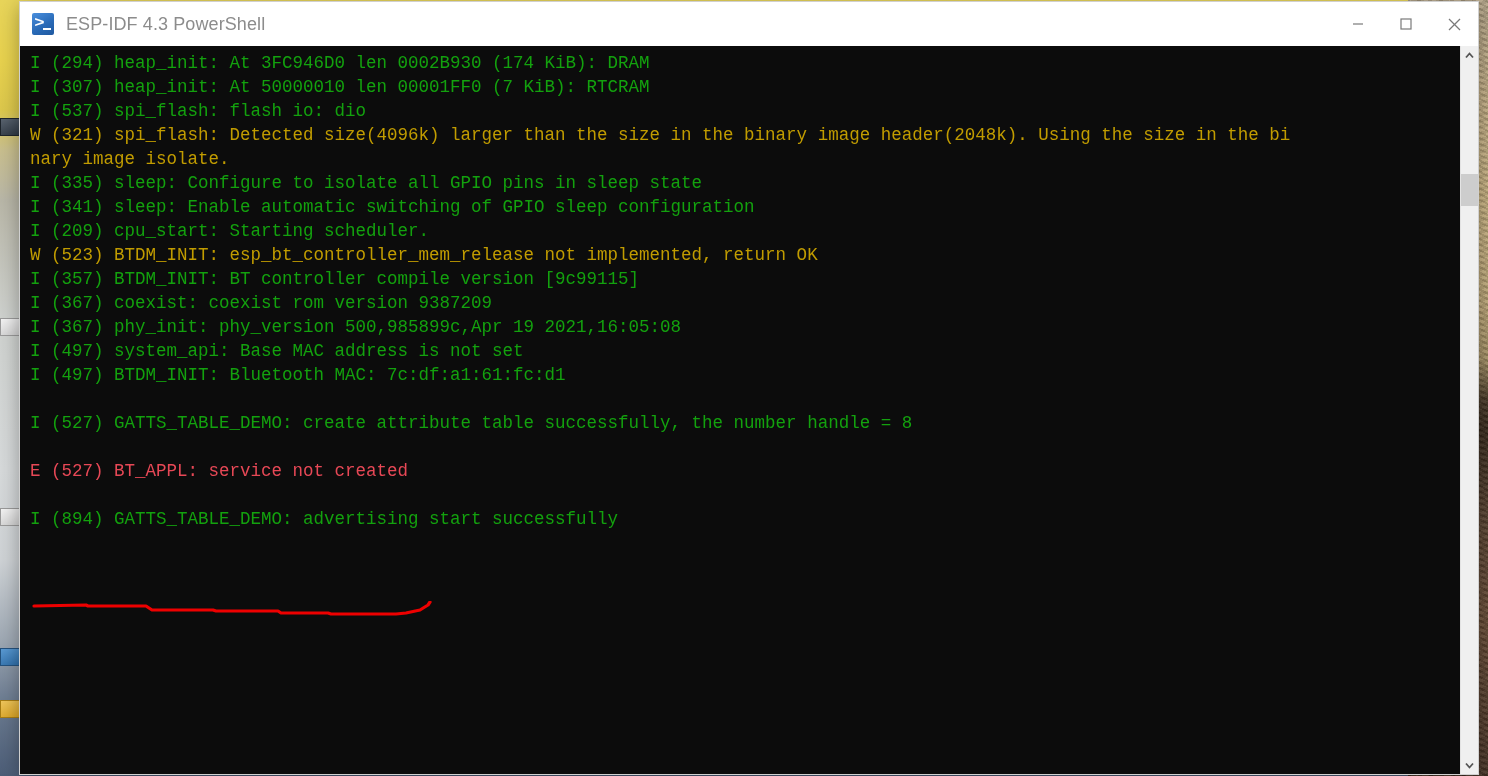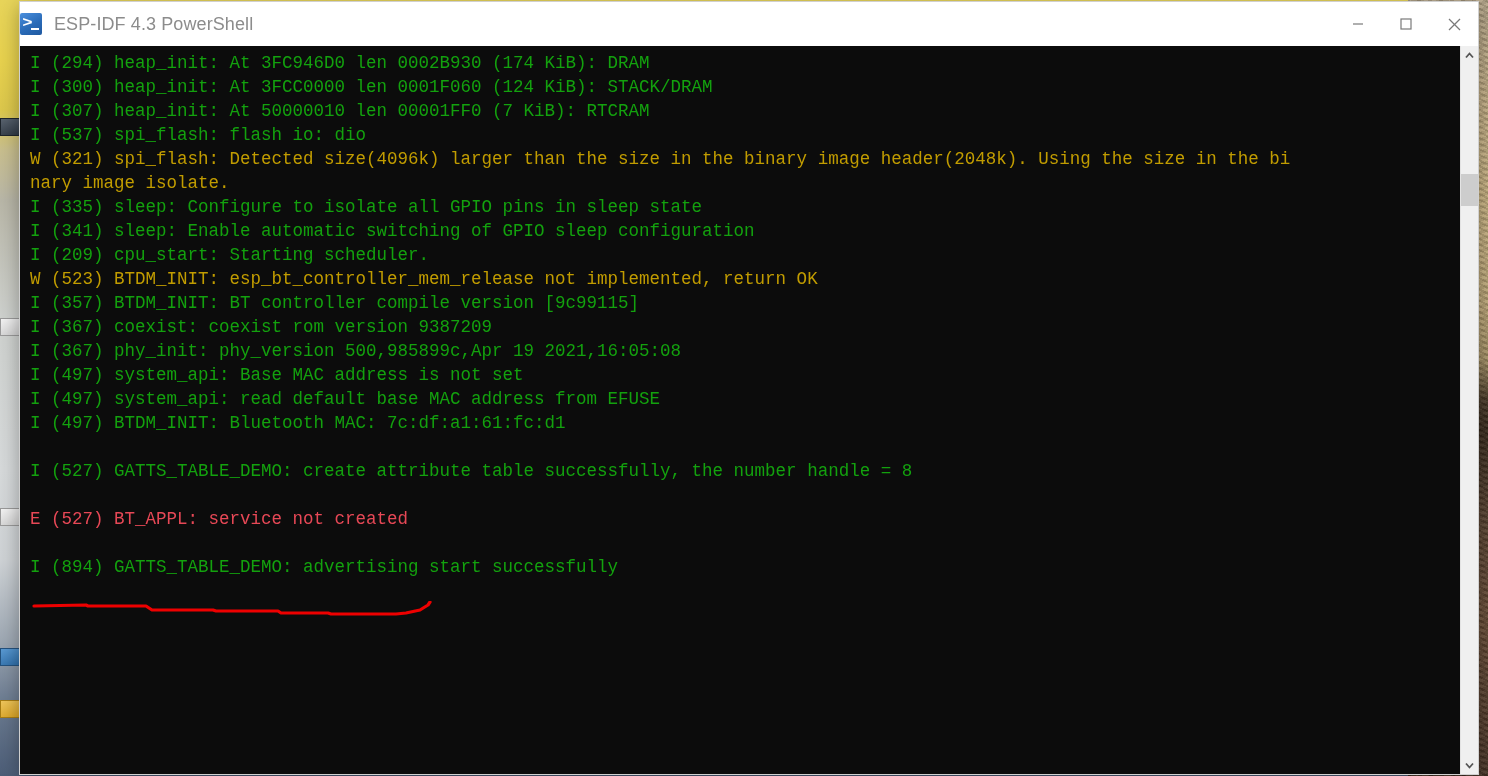--- a/index.html
+++ b/index.html
@@ -102,6 +102,7 @@
   #title-left {
     display: flex;
     align-items: center;
+    padding-left: 12px;
     flex: 1 1 auto;
     min-width: 0;
   }

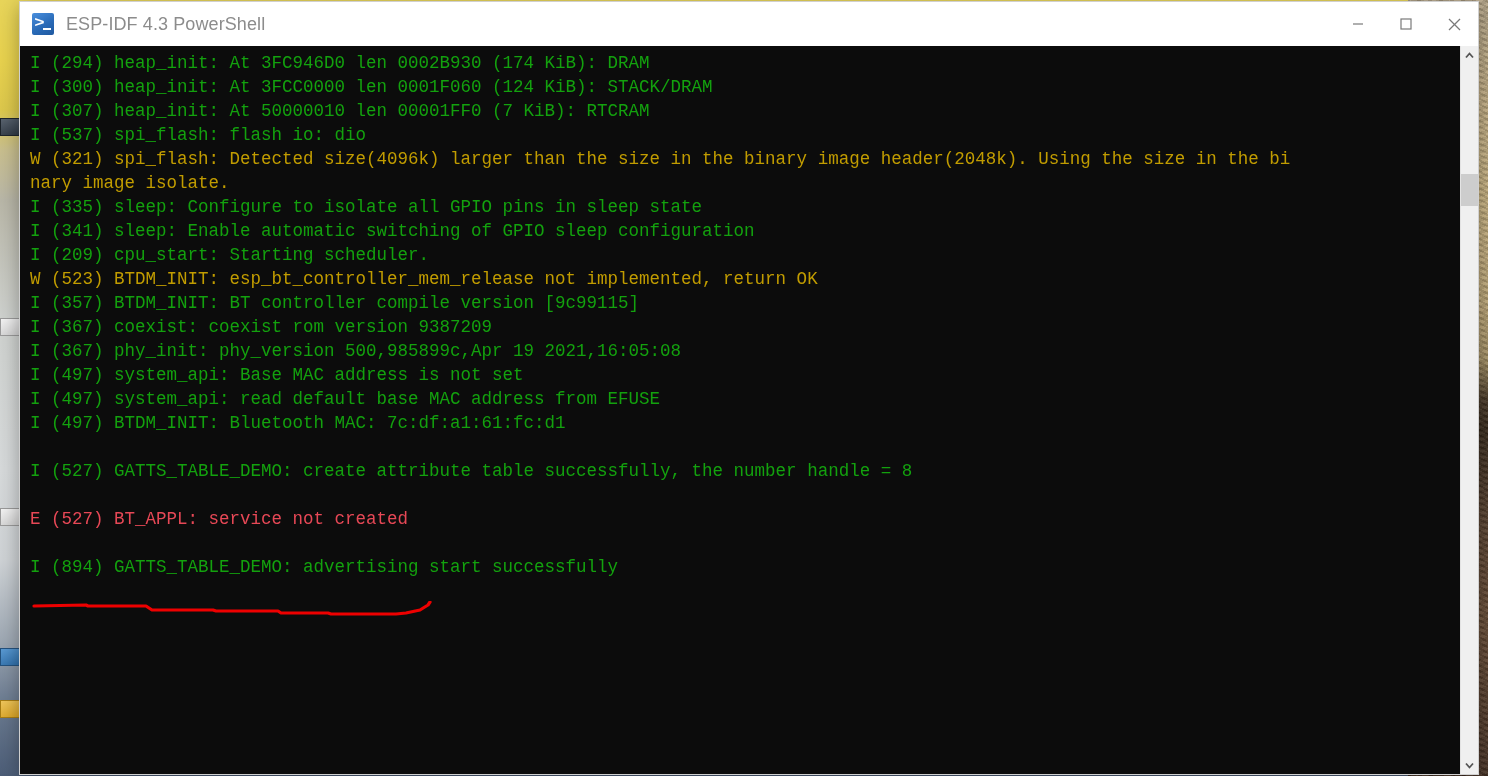--- a/index.html
+++ b/index.html
@@ -267,7 +267,6 @@
 
       <div id="lines">
           <div class="line c-info">I (294) heap_init: At 3FC946D0 len 0002B930 (174 KiB): DRAM</div>
-          <div class="line c-info">I (300) heap_init: At 3FCC0000 len 0001F060 (124 KiB): STACK/DRAM</div>
           <div class="line c-info">I (307) heap_init: At 50000010 len 00001FF0 (7 KiB): RTCRAM</div>
           <div class="line c-info">I (537) spi_flash: flash io: dio</div>
           <div class="line c-warn">W (321) spi_flash: Detected size(4096k) larger than the size in the binary image header(2048k). Using the size in the bi</div>

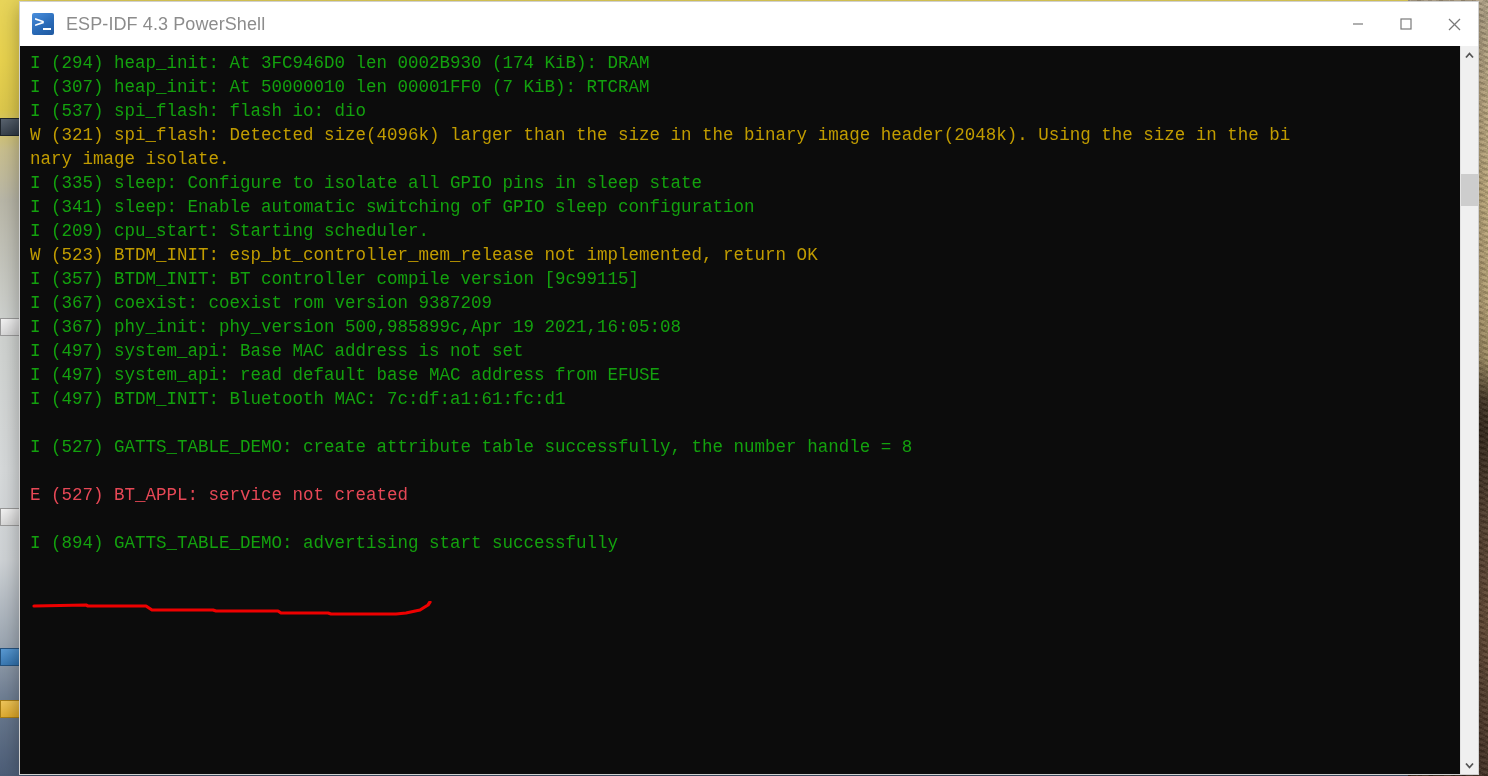--- a/index.html
+++ b/index.html
@@ -279,7 +279,6 @@
           <div class="line c-info">I (367) coexist: coexist rom version 9387209</div>
           <div class="line c-info">I (367) phy_init: phy_version 500,985899c,Apr 19 2021,16:05:08</div>
           <div class="line c-info">I (497) system_api: Base MAC address is not set</div>
-          <div class="line c-info">I (497) system_api: read default base MAC address from EFUSE</div>
           <div class="line c-info">I (497) BTDM_INIT: Bluetooth MAC: 7c:df:a1:61:fc:d1</div>
           <div class="line c-info">&nbsp;</div>
           <div class="line c-info">I (527) GATTS_TABLE_DEMO: create attribute table successfully, the number handle = 8</div>

